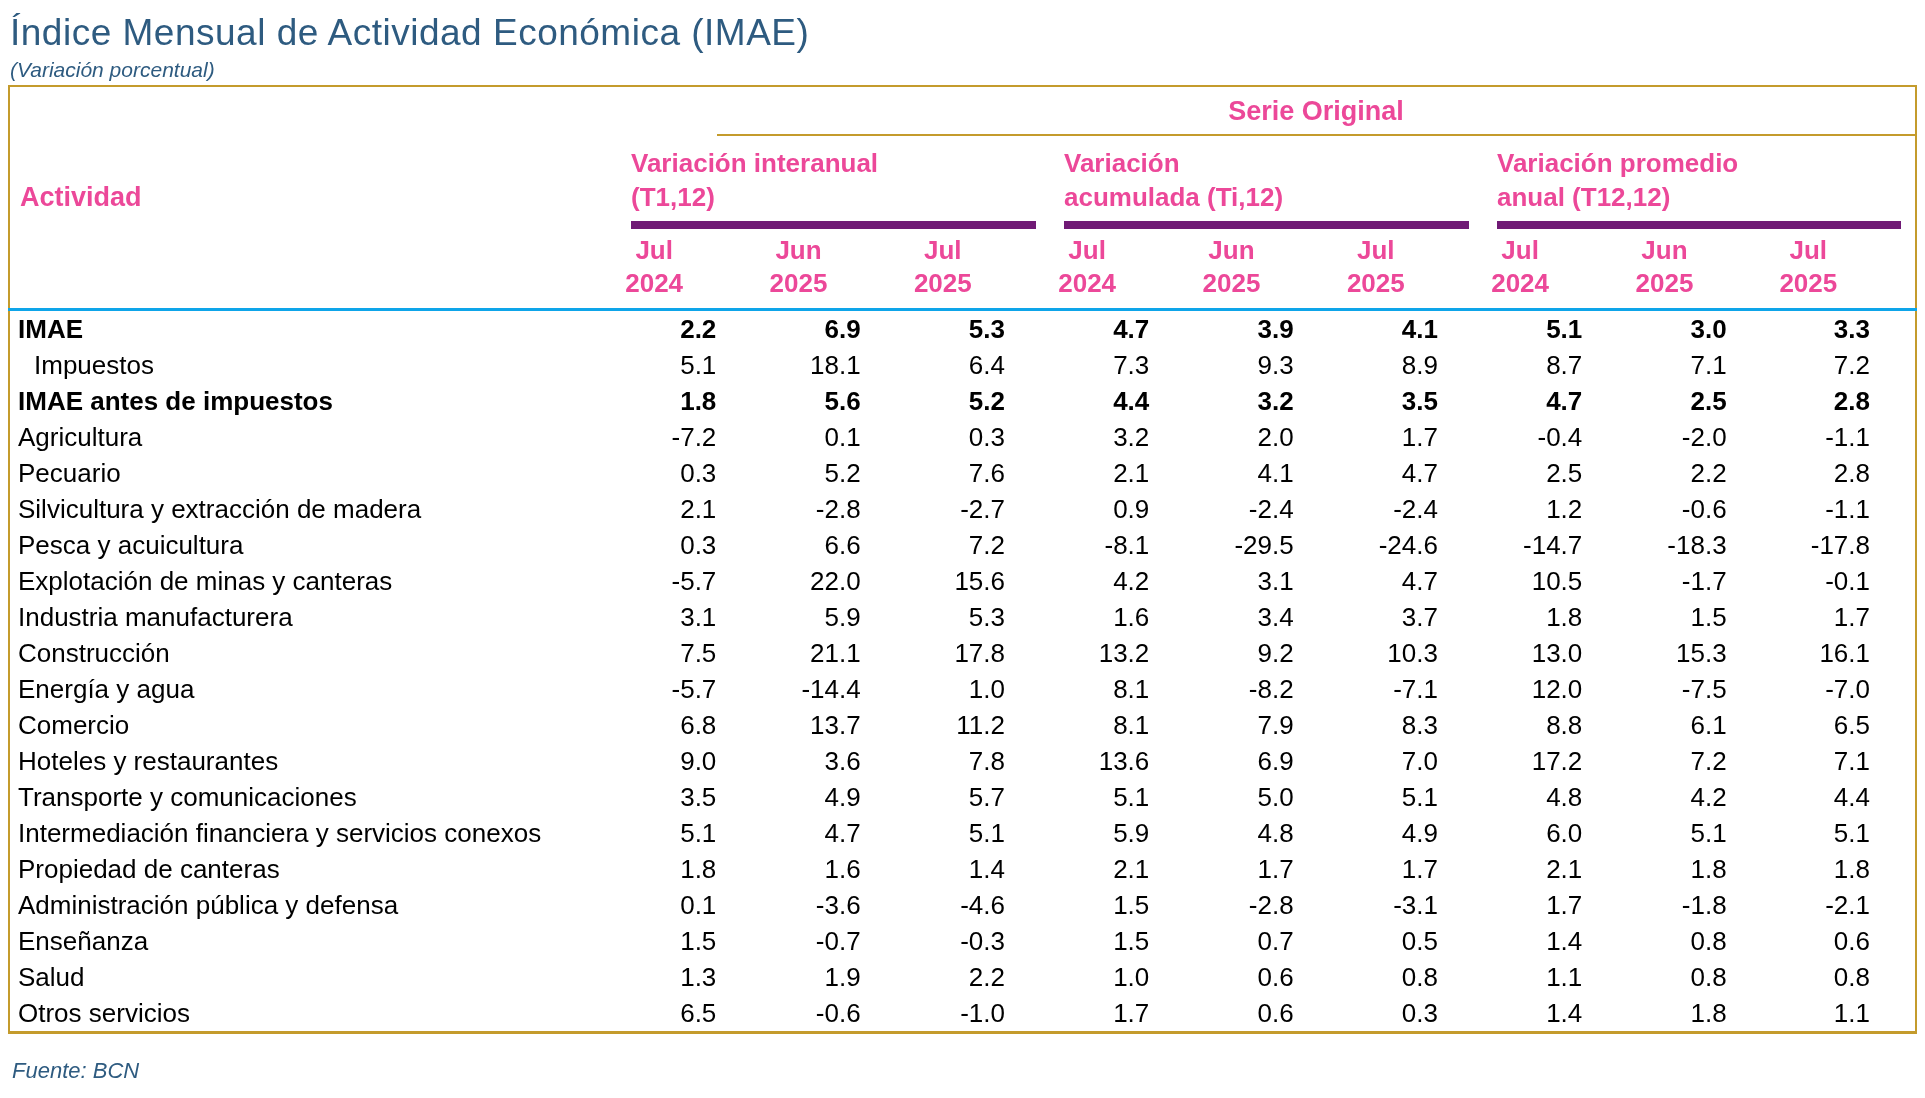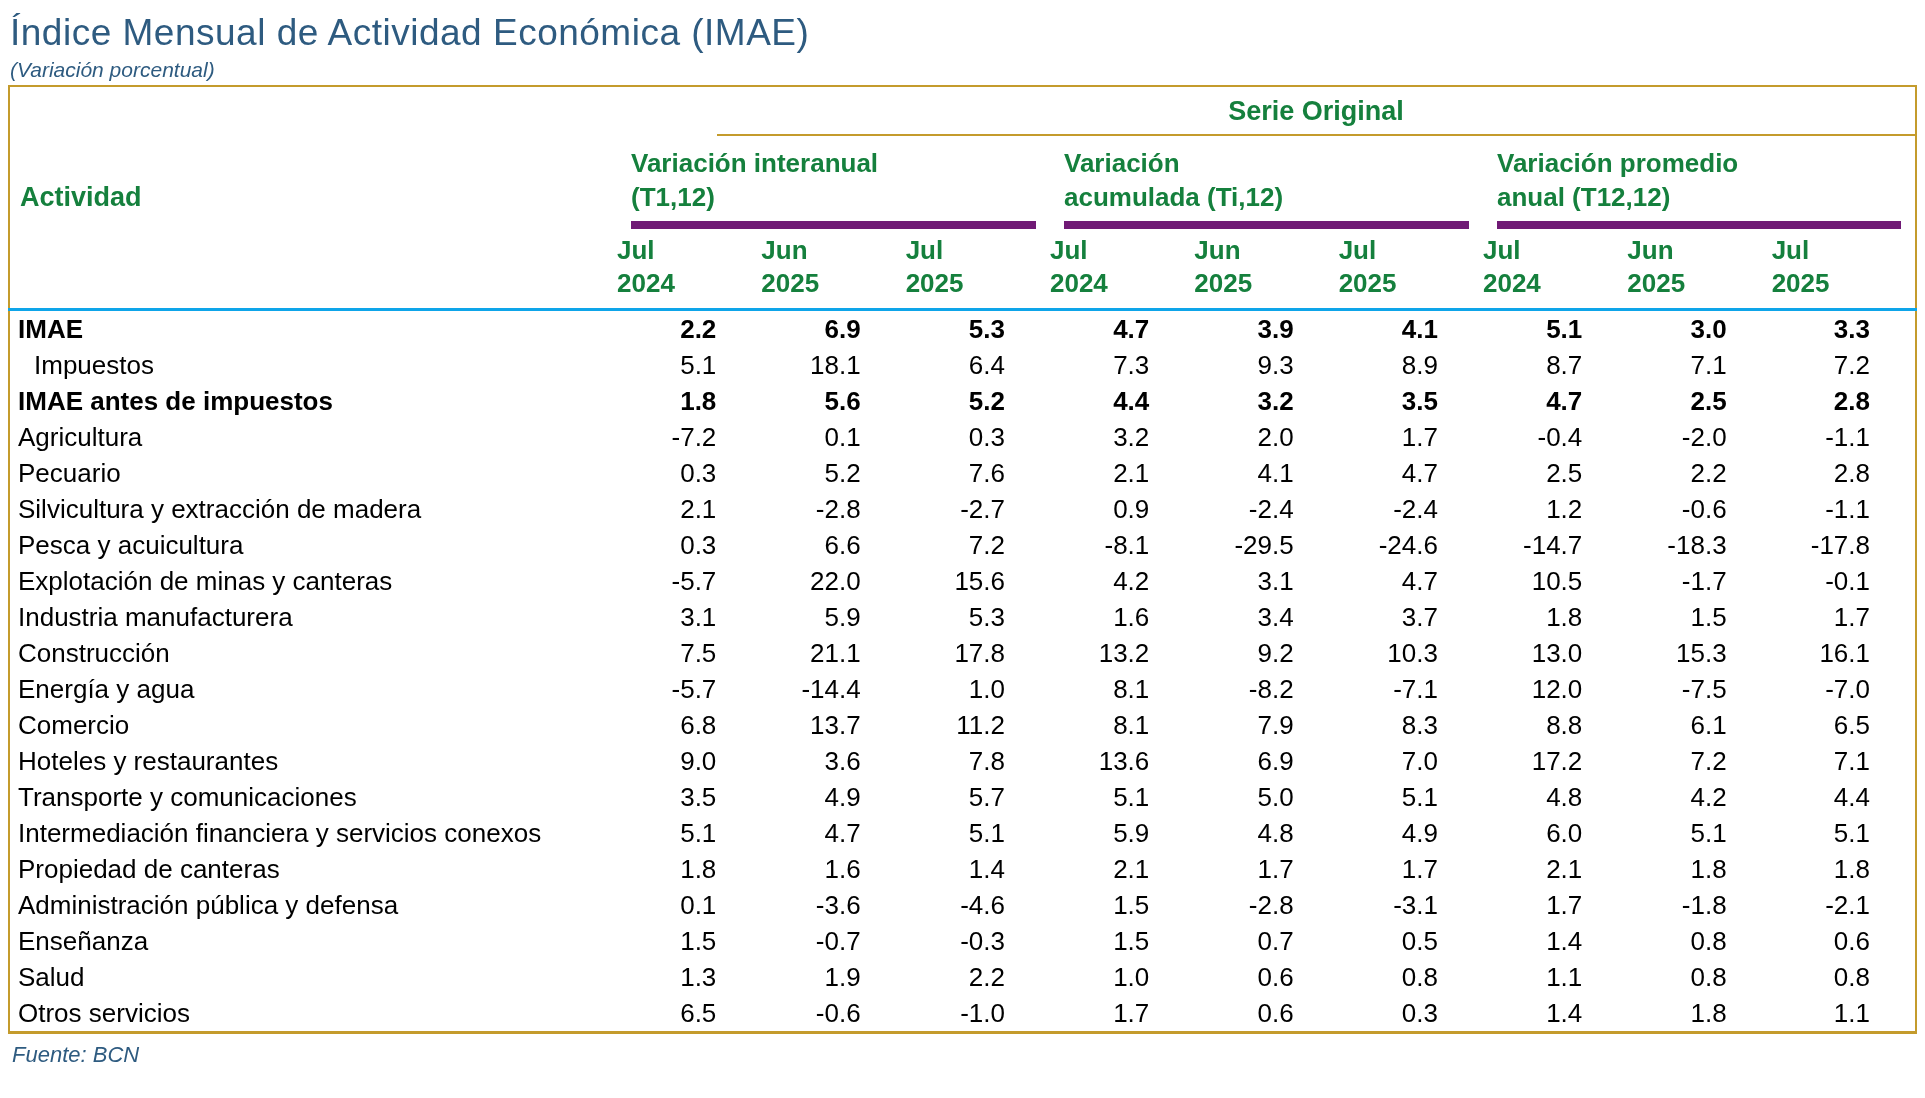--- a/index.html
+++ b/index.html
@@ -28,7 +28,7 @@
   }
   col.labelcol { width:608px; }
 
-  thead th { font-weight:bold; font-size:26px; color:#15803d; }
+  thead th { font-weight:bold; font-size:26px; color:#ec4899; }
   th.actividad {
     text-align:left; vertical-align:middle;
     padding-left:10px; font-size:27px;

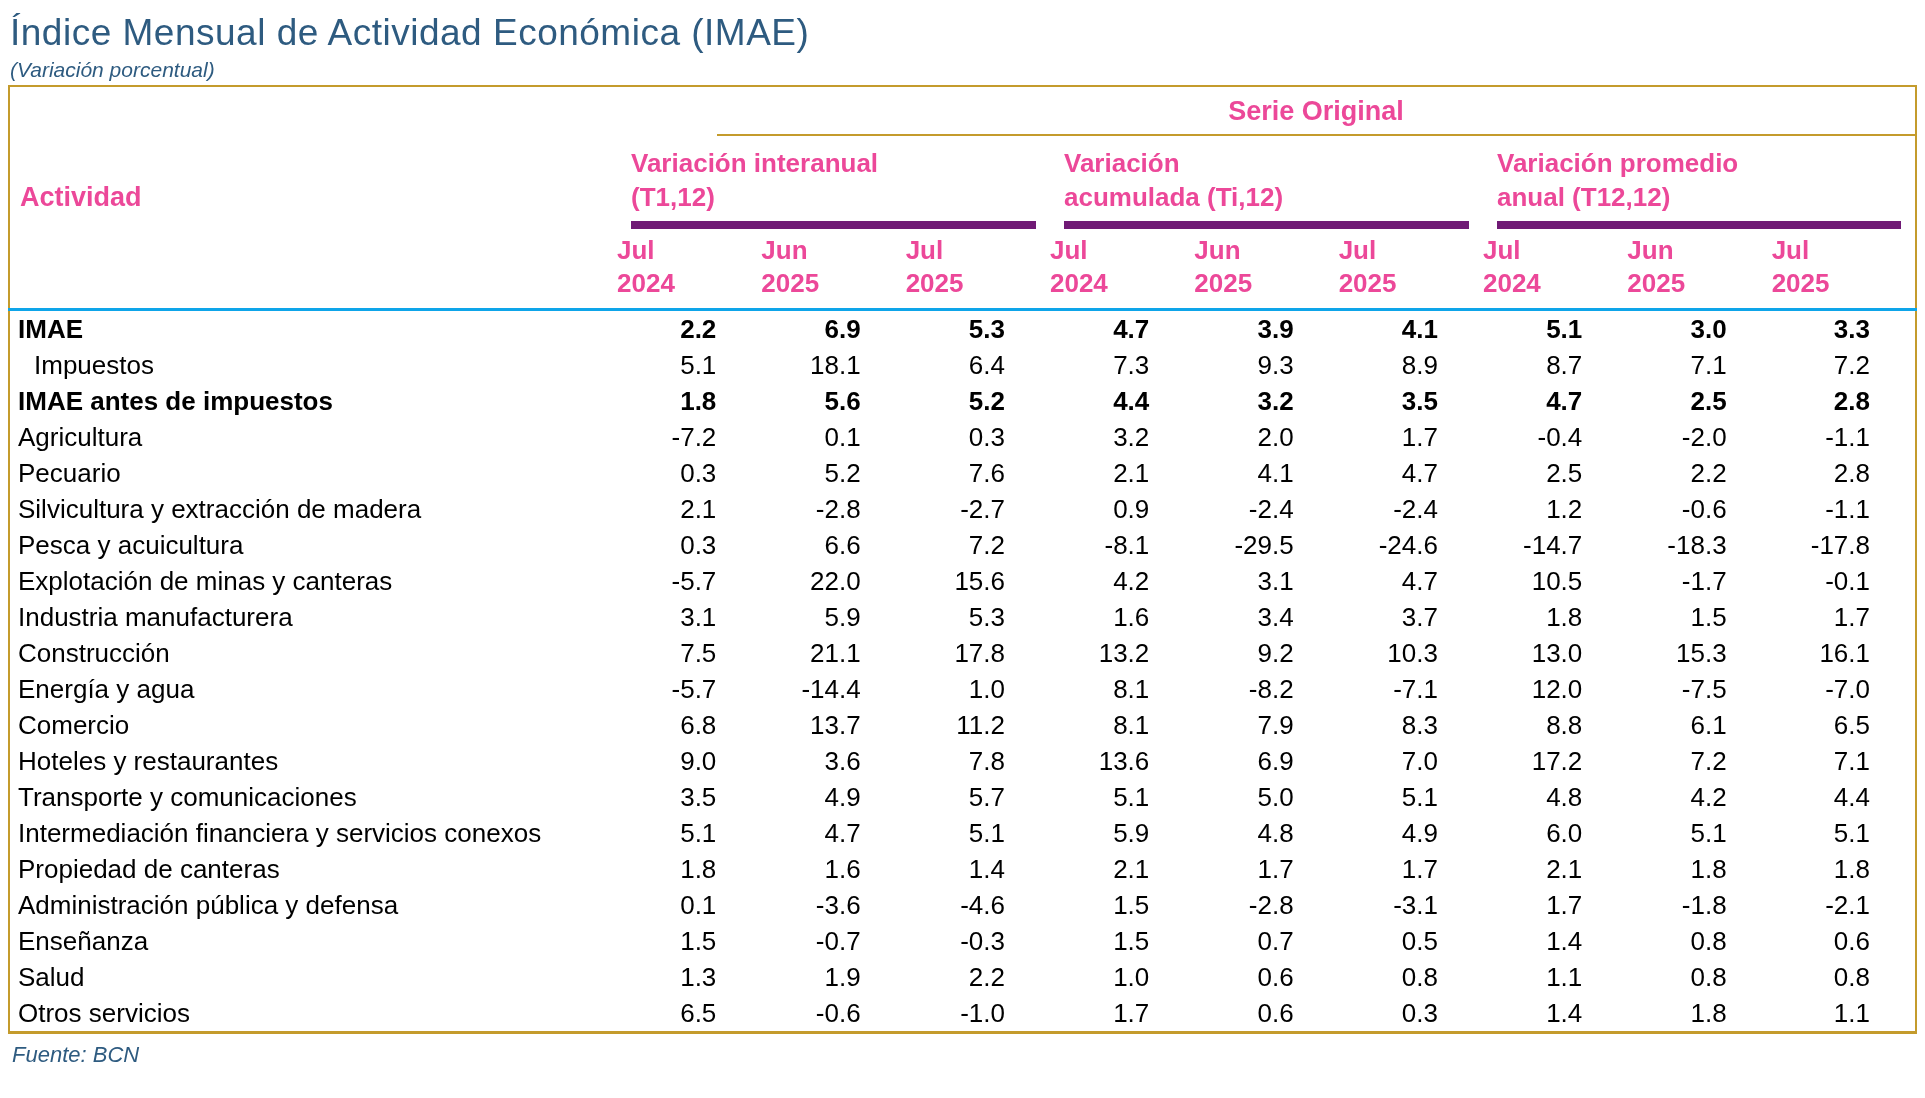--- a/index.html
+++ b/index.html
@@ -46,7 +46,7 @@
     padding:6px 0 7px 0; text-align:left; line-height:34px;
   }
   tr.months th {
-    text-align:left; padding:5px 70px 8px 0;
+    text-align:center; padding:5px 70px 8px 0;
     line-height:33px; font-weight:bold;
   }
 

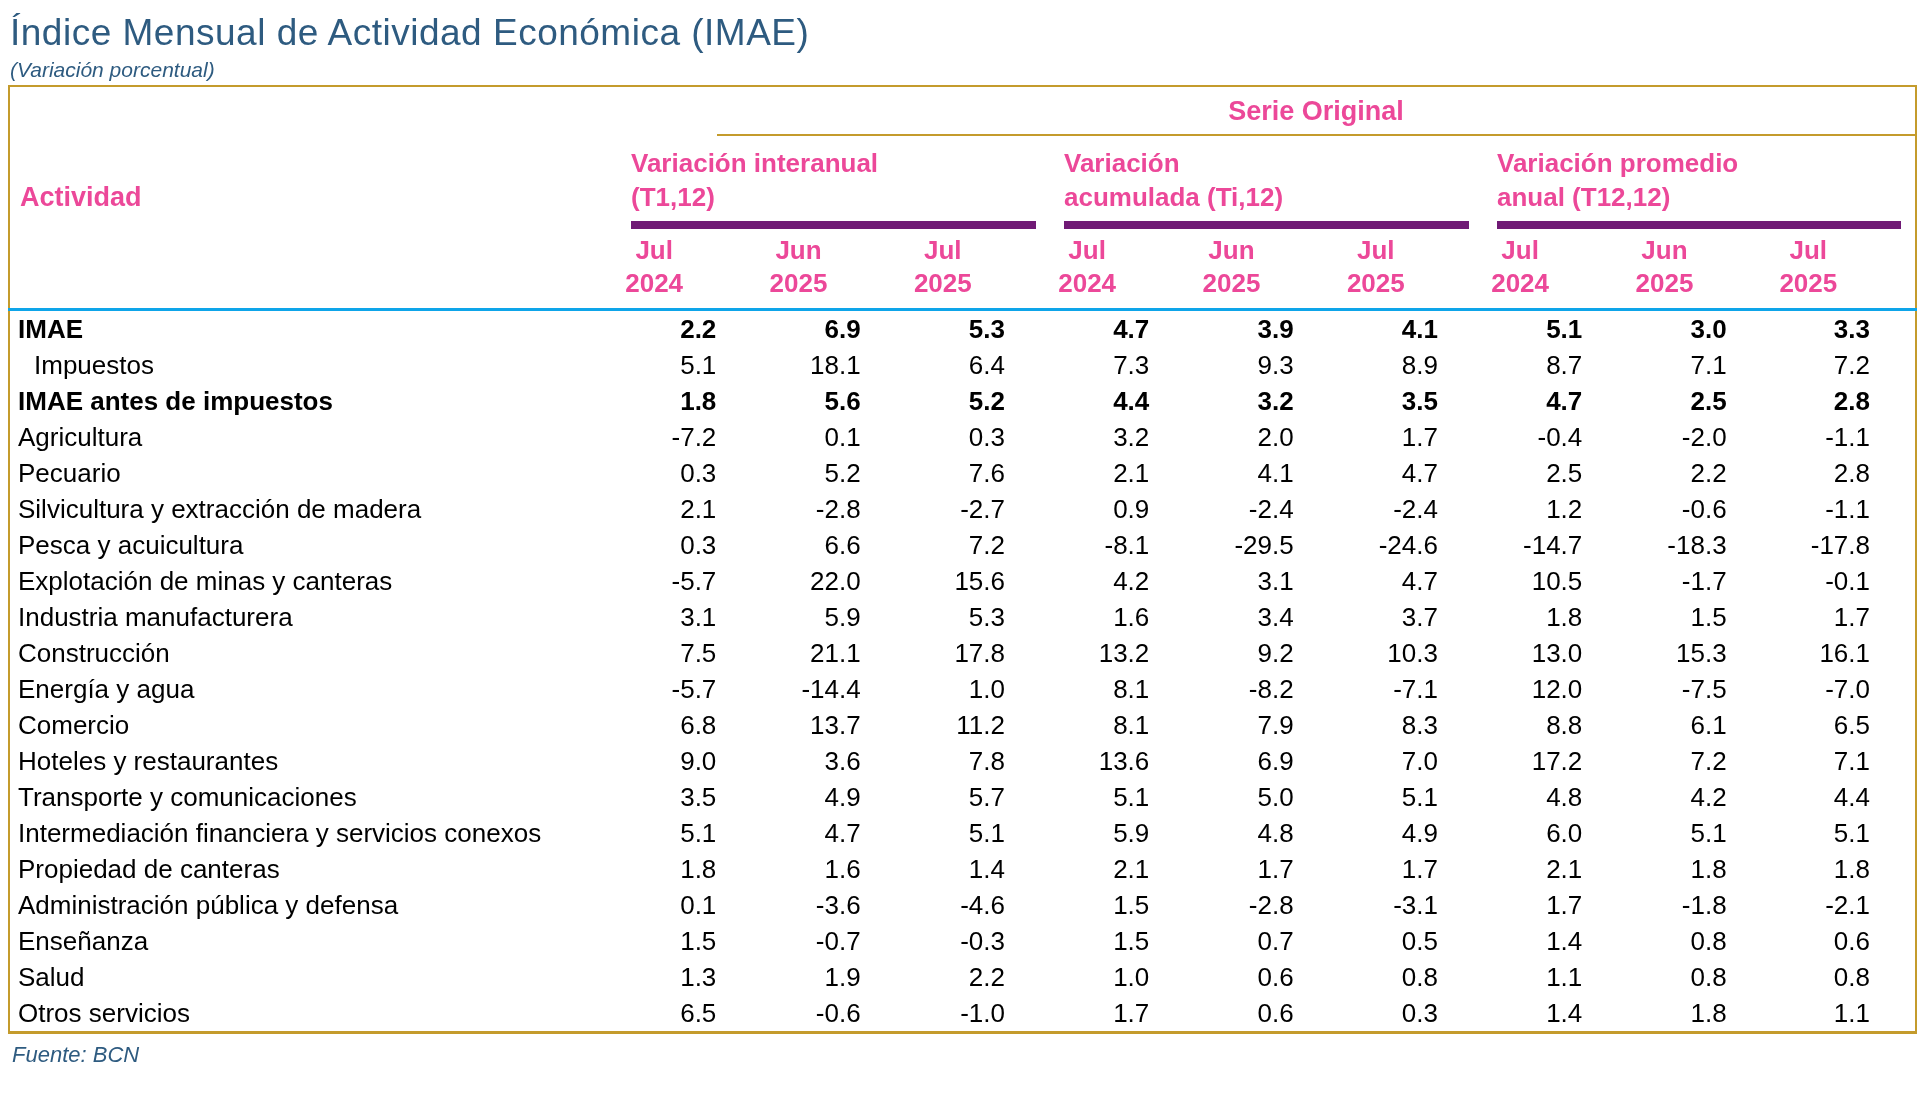--- a/index.html
+++ b/index.html
@@ -62,7 +62,7 @@
 
   .source {
     font-style:italic; color:#2E5B80; font-size:22px;
-    margin:8px 0 0 4px;
+    margin:24px 0 0 4px;
   }
 </style>
 </head>

